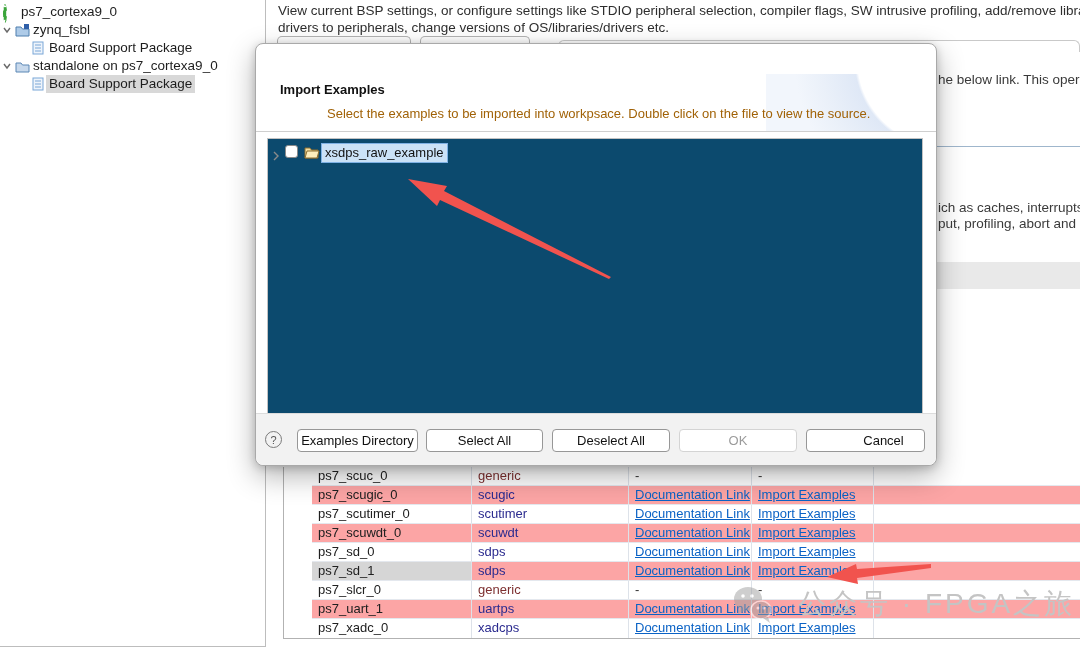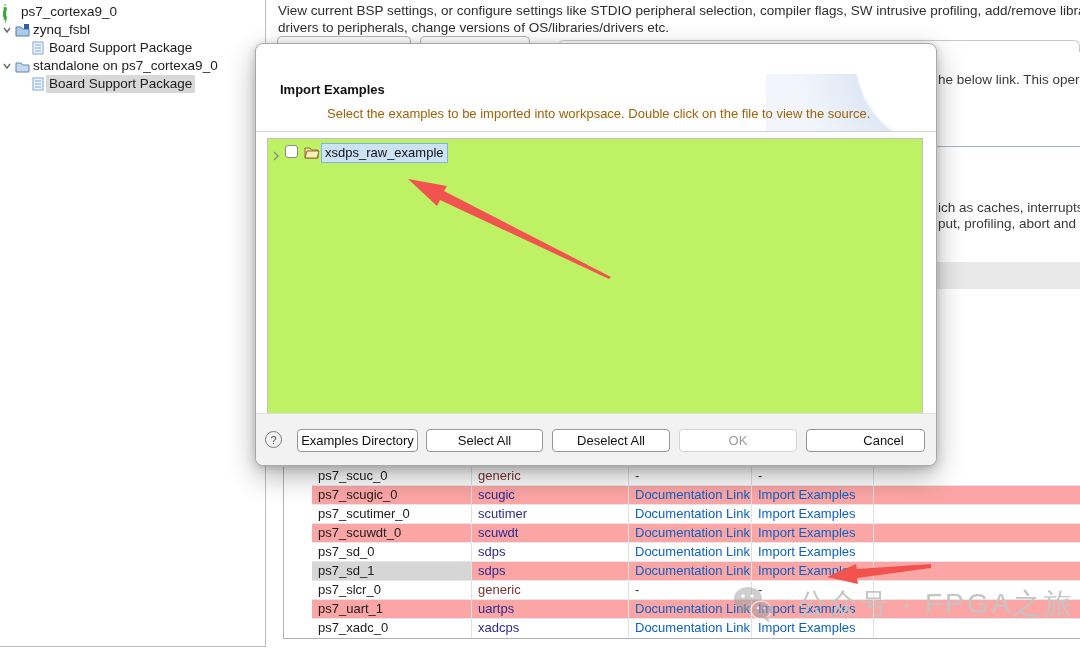--- a/index.html
+++ b/index.html
@@ -69,7 +69,7 @@
                background:radial-gradient(circle 150px at 105% -25%, rgba(255,255,255,0) 58%,
                           #dfe8f6 60%, #eaf0f9 82%, #f2f6fc 100%); }
   .dlg-treeframe { position:absolute; left:11px; top:94px; width:656px; height:277px;
-                   border:1px solid #c2c2c2; background:#bef264; }
+                   border:1px solid #c2c2c2; background:#0c4a6e; }
   .tree-item { position:absolute; left:0; top:4px; height:19px; line-height:18px; font-size:13px; white-space:nowrap; }
   .exp-chev { position:absolute; left:4px; top:5px; }
   .cbx { position:absolute; left:17px; top:2px; width:13px; height:13px; background:#fff;

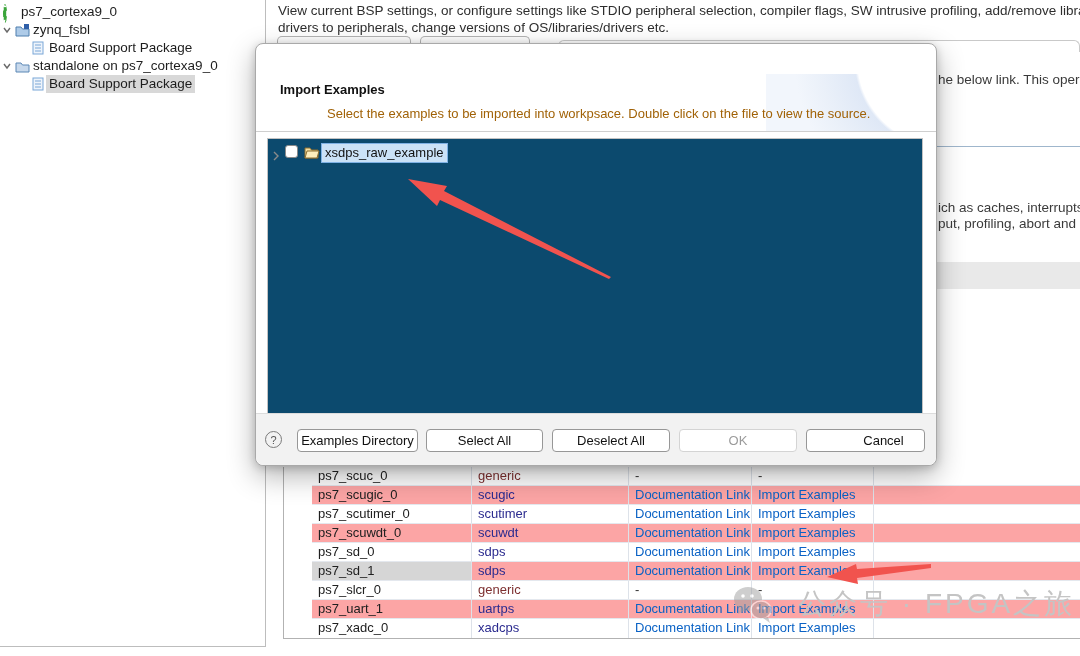--- a/index.html
+++ b/index.html
@@ -48,7 +48,7 @@
   .trow.sel .c1 { background:#d6d6d6; }
   .drv { color:#2b2b8f; }
   .drv.generic { color:#7d2f2f; }
-  .lnk { color:#0a62c5; cursor:pointer; }
+  .lnk { color:#0a62c5; text-decoration:underline; cursor:pointer; }
   .dash { color:#333; }
 
   

